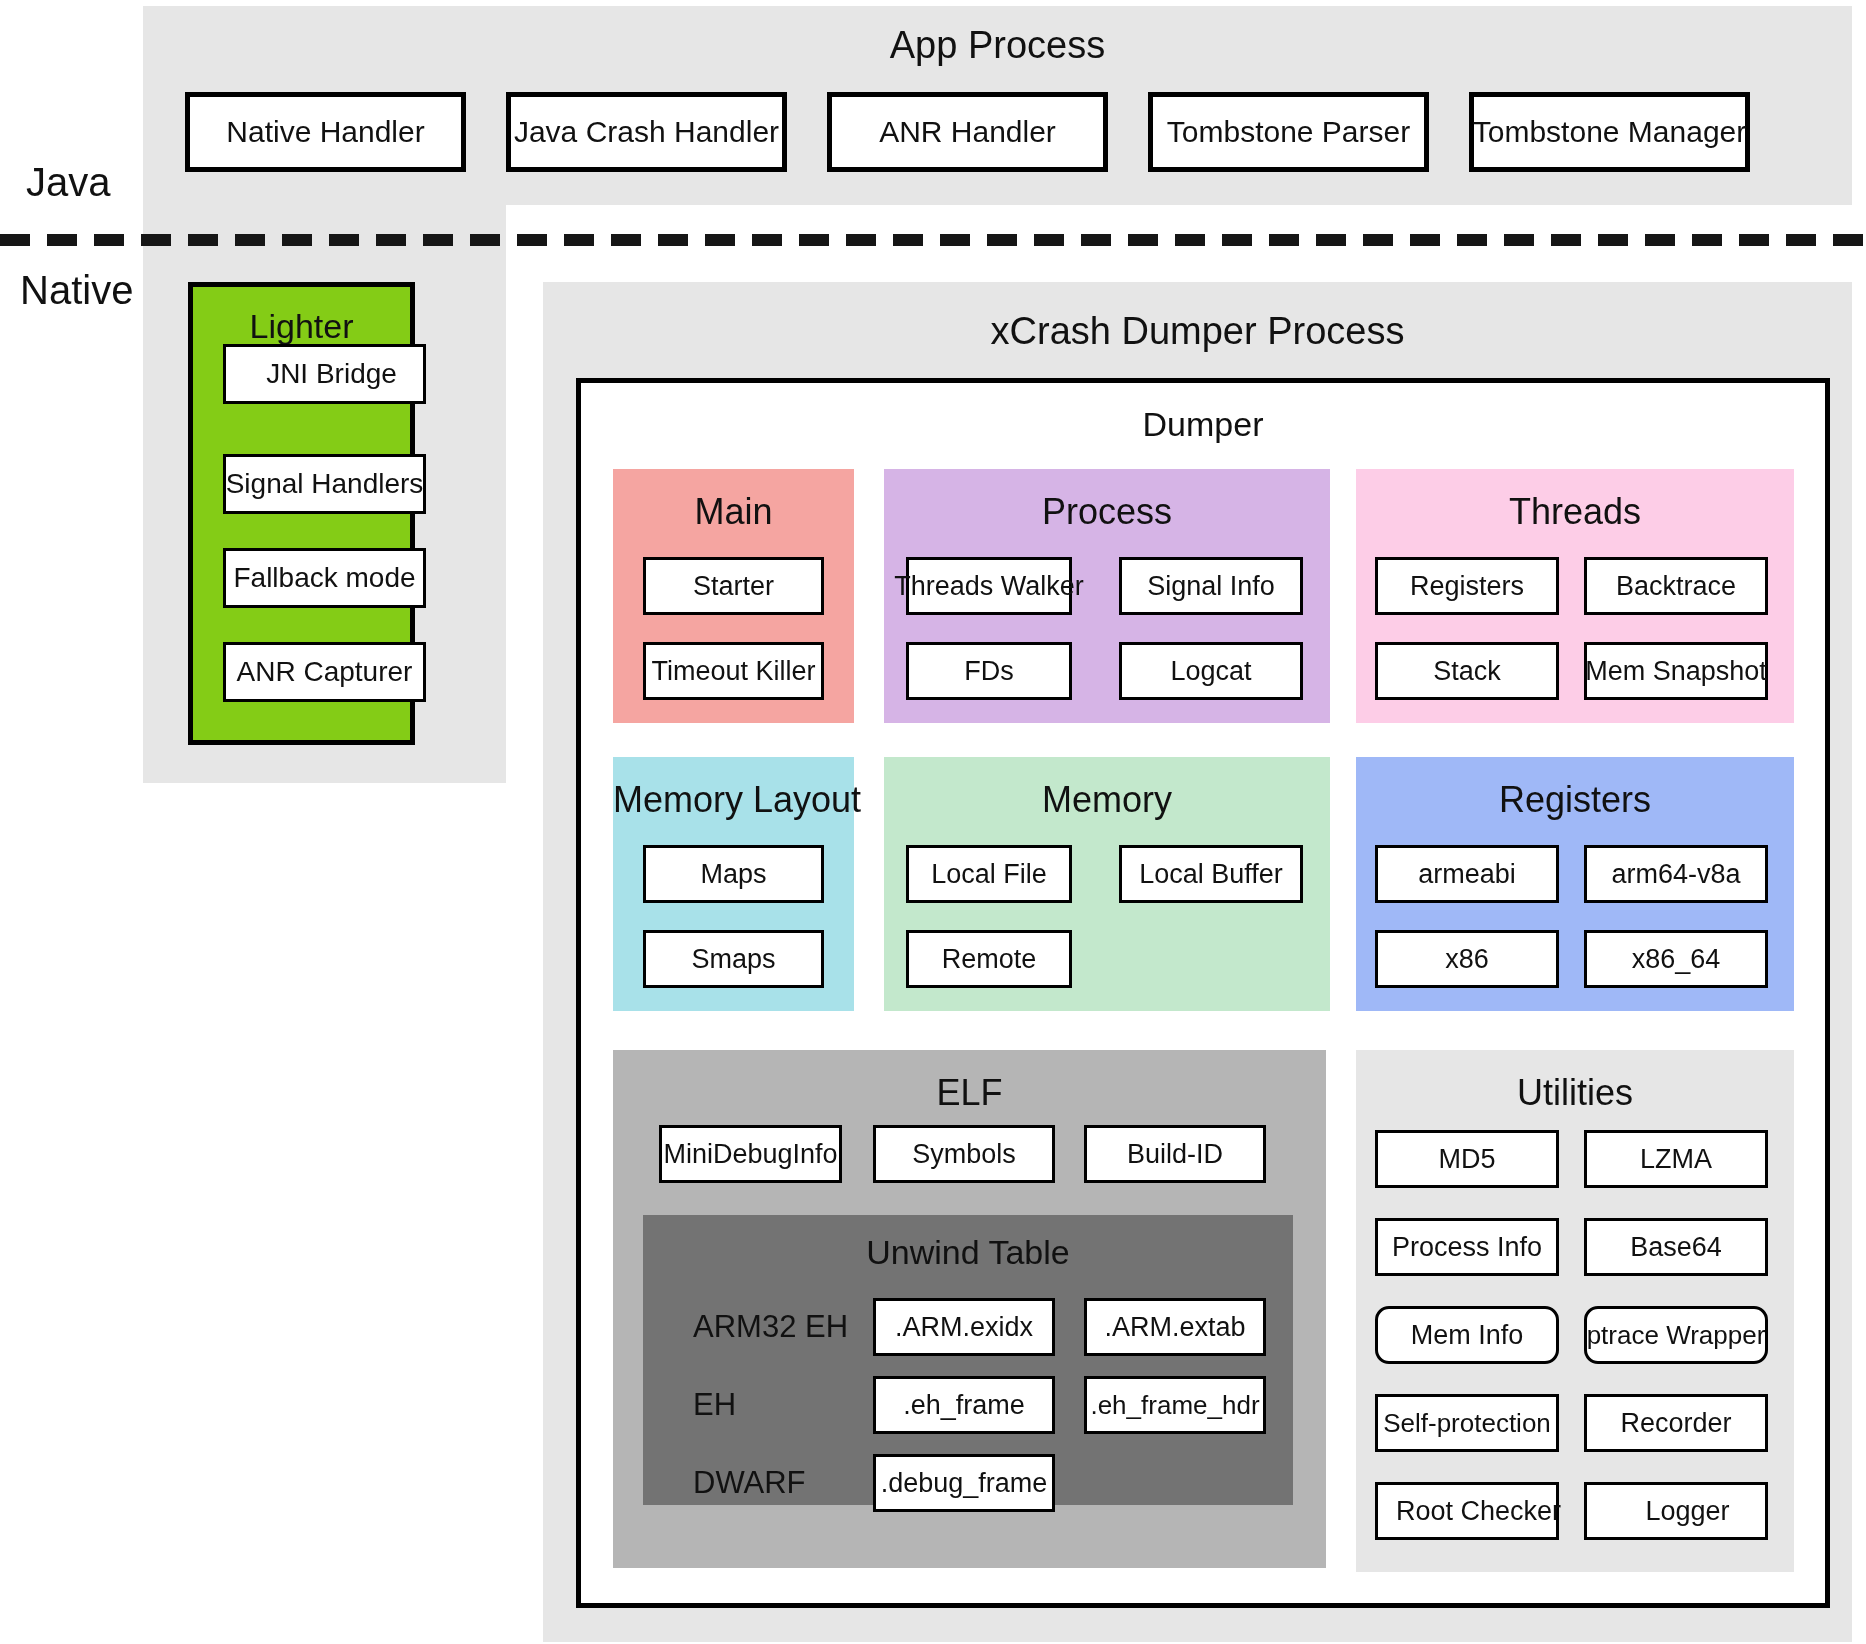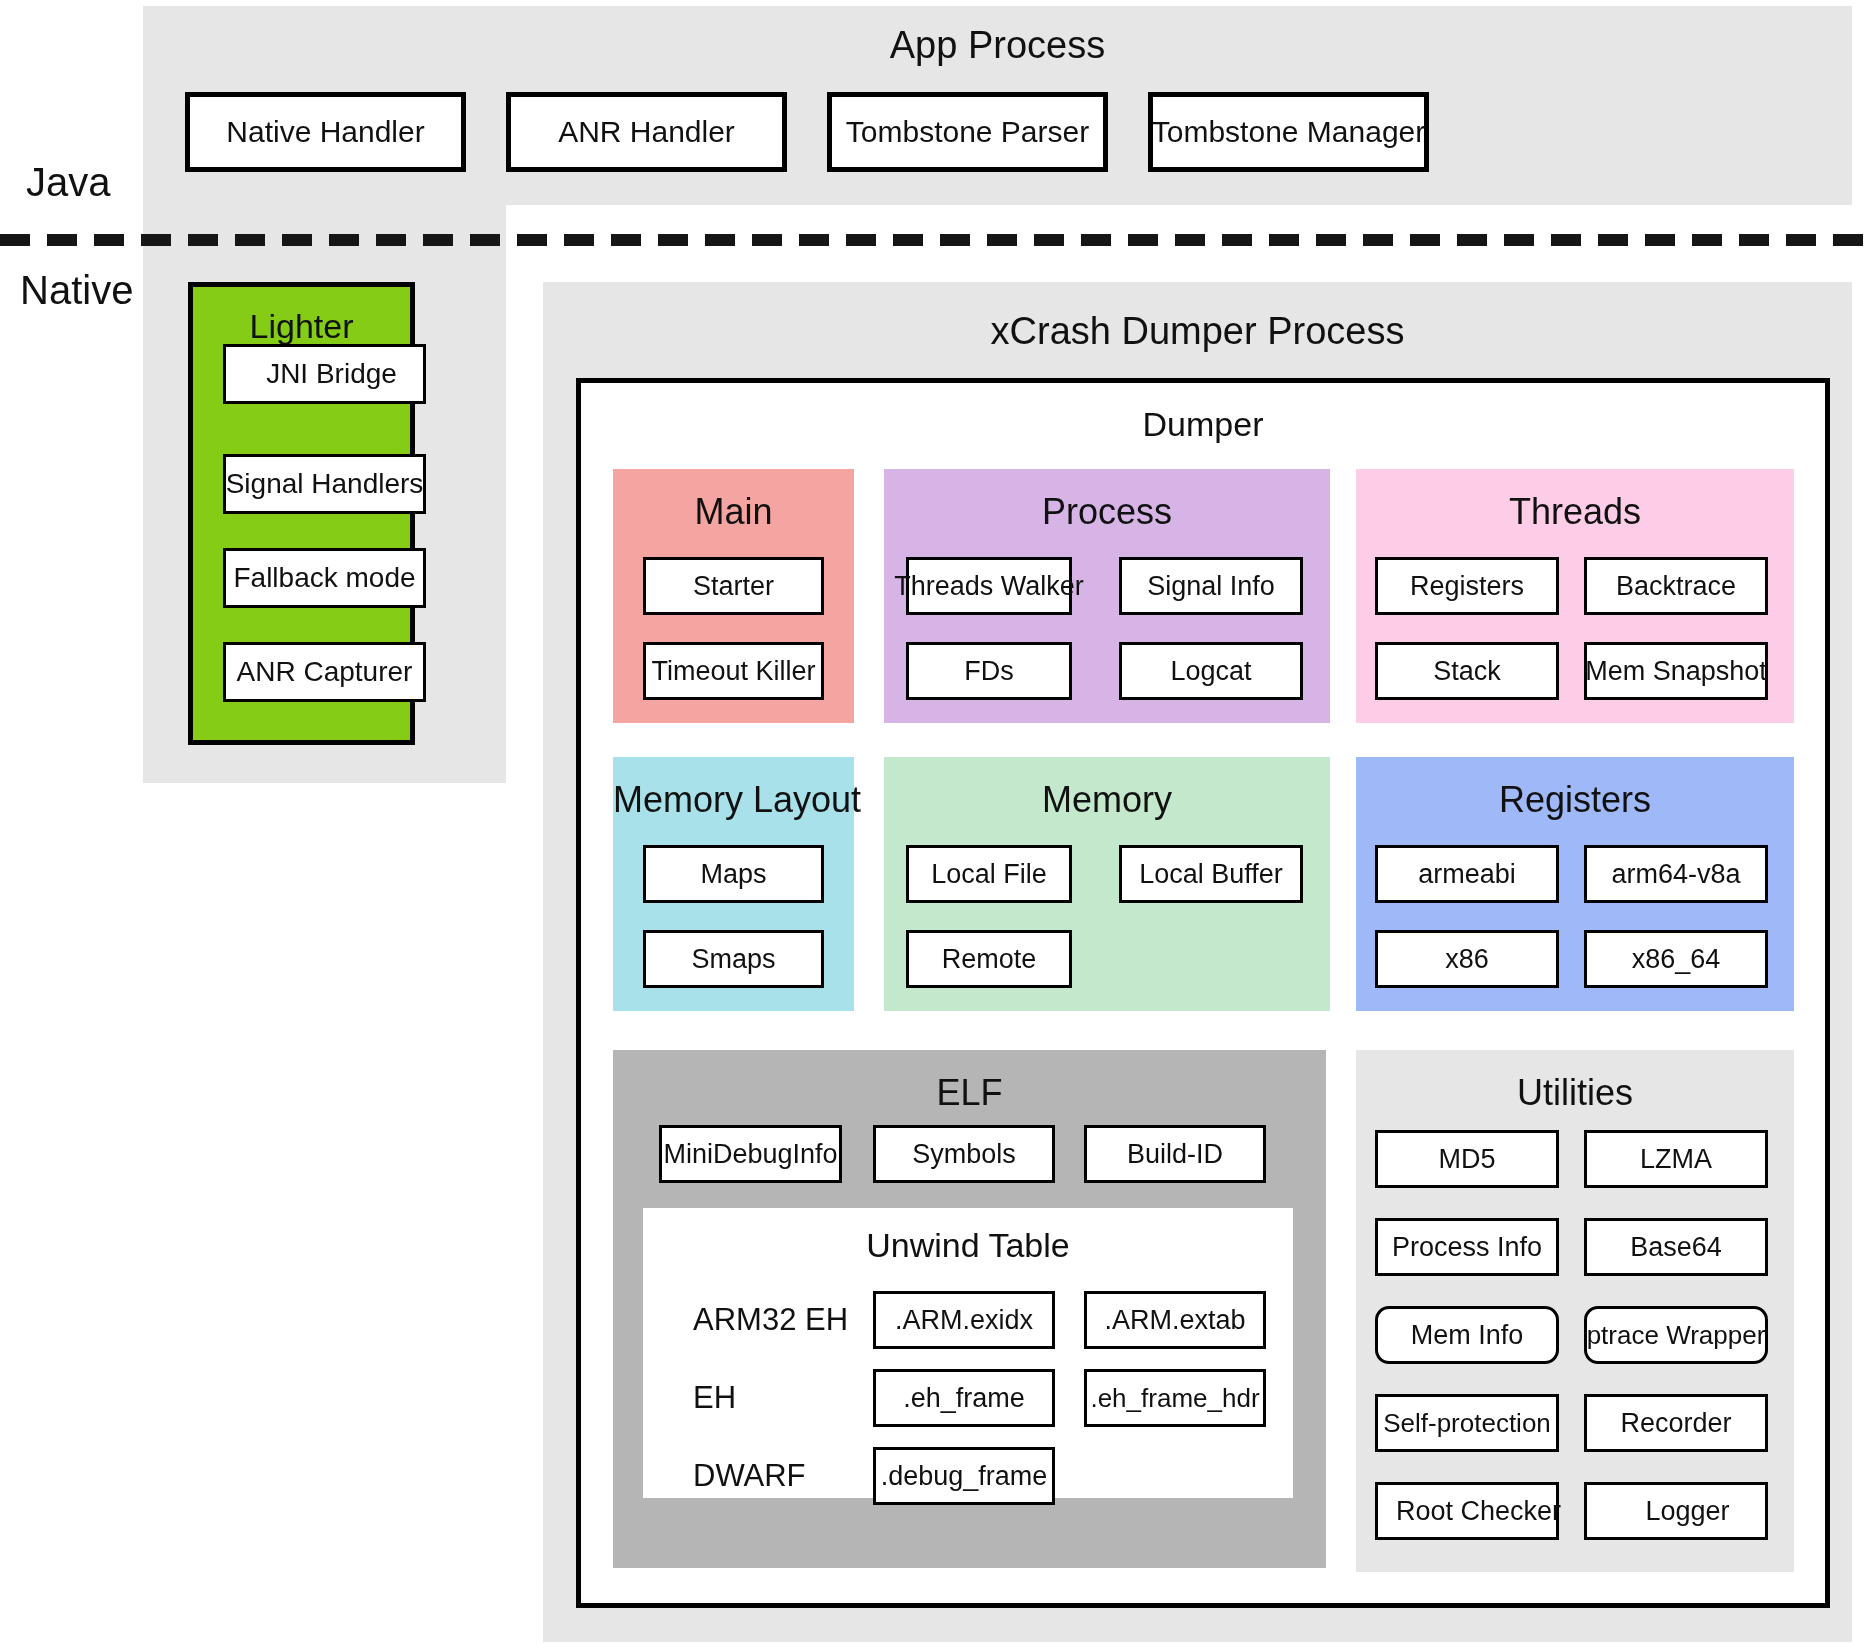--- a/index.html
+++ b/index.html
@@ -83,6 +83,7 @@
     <div class="app-bar-title">App Process</div>
     <div class="app-boxes">
       <div class="obox">Native Handler</div>
+      <div class="obox">Java Crash Handler</div>
       <div class="obox">ANR Handler</div>
       <div class="obox">Tombstone Parser</div>
       <div class="obox">Tombstone Manager</div>

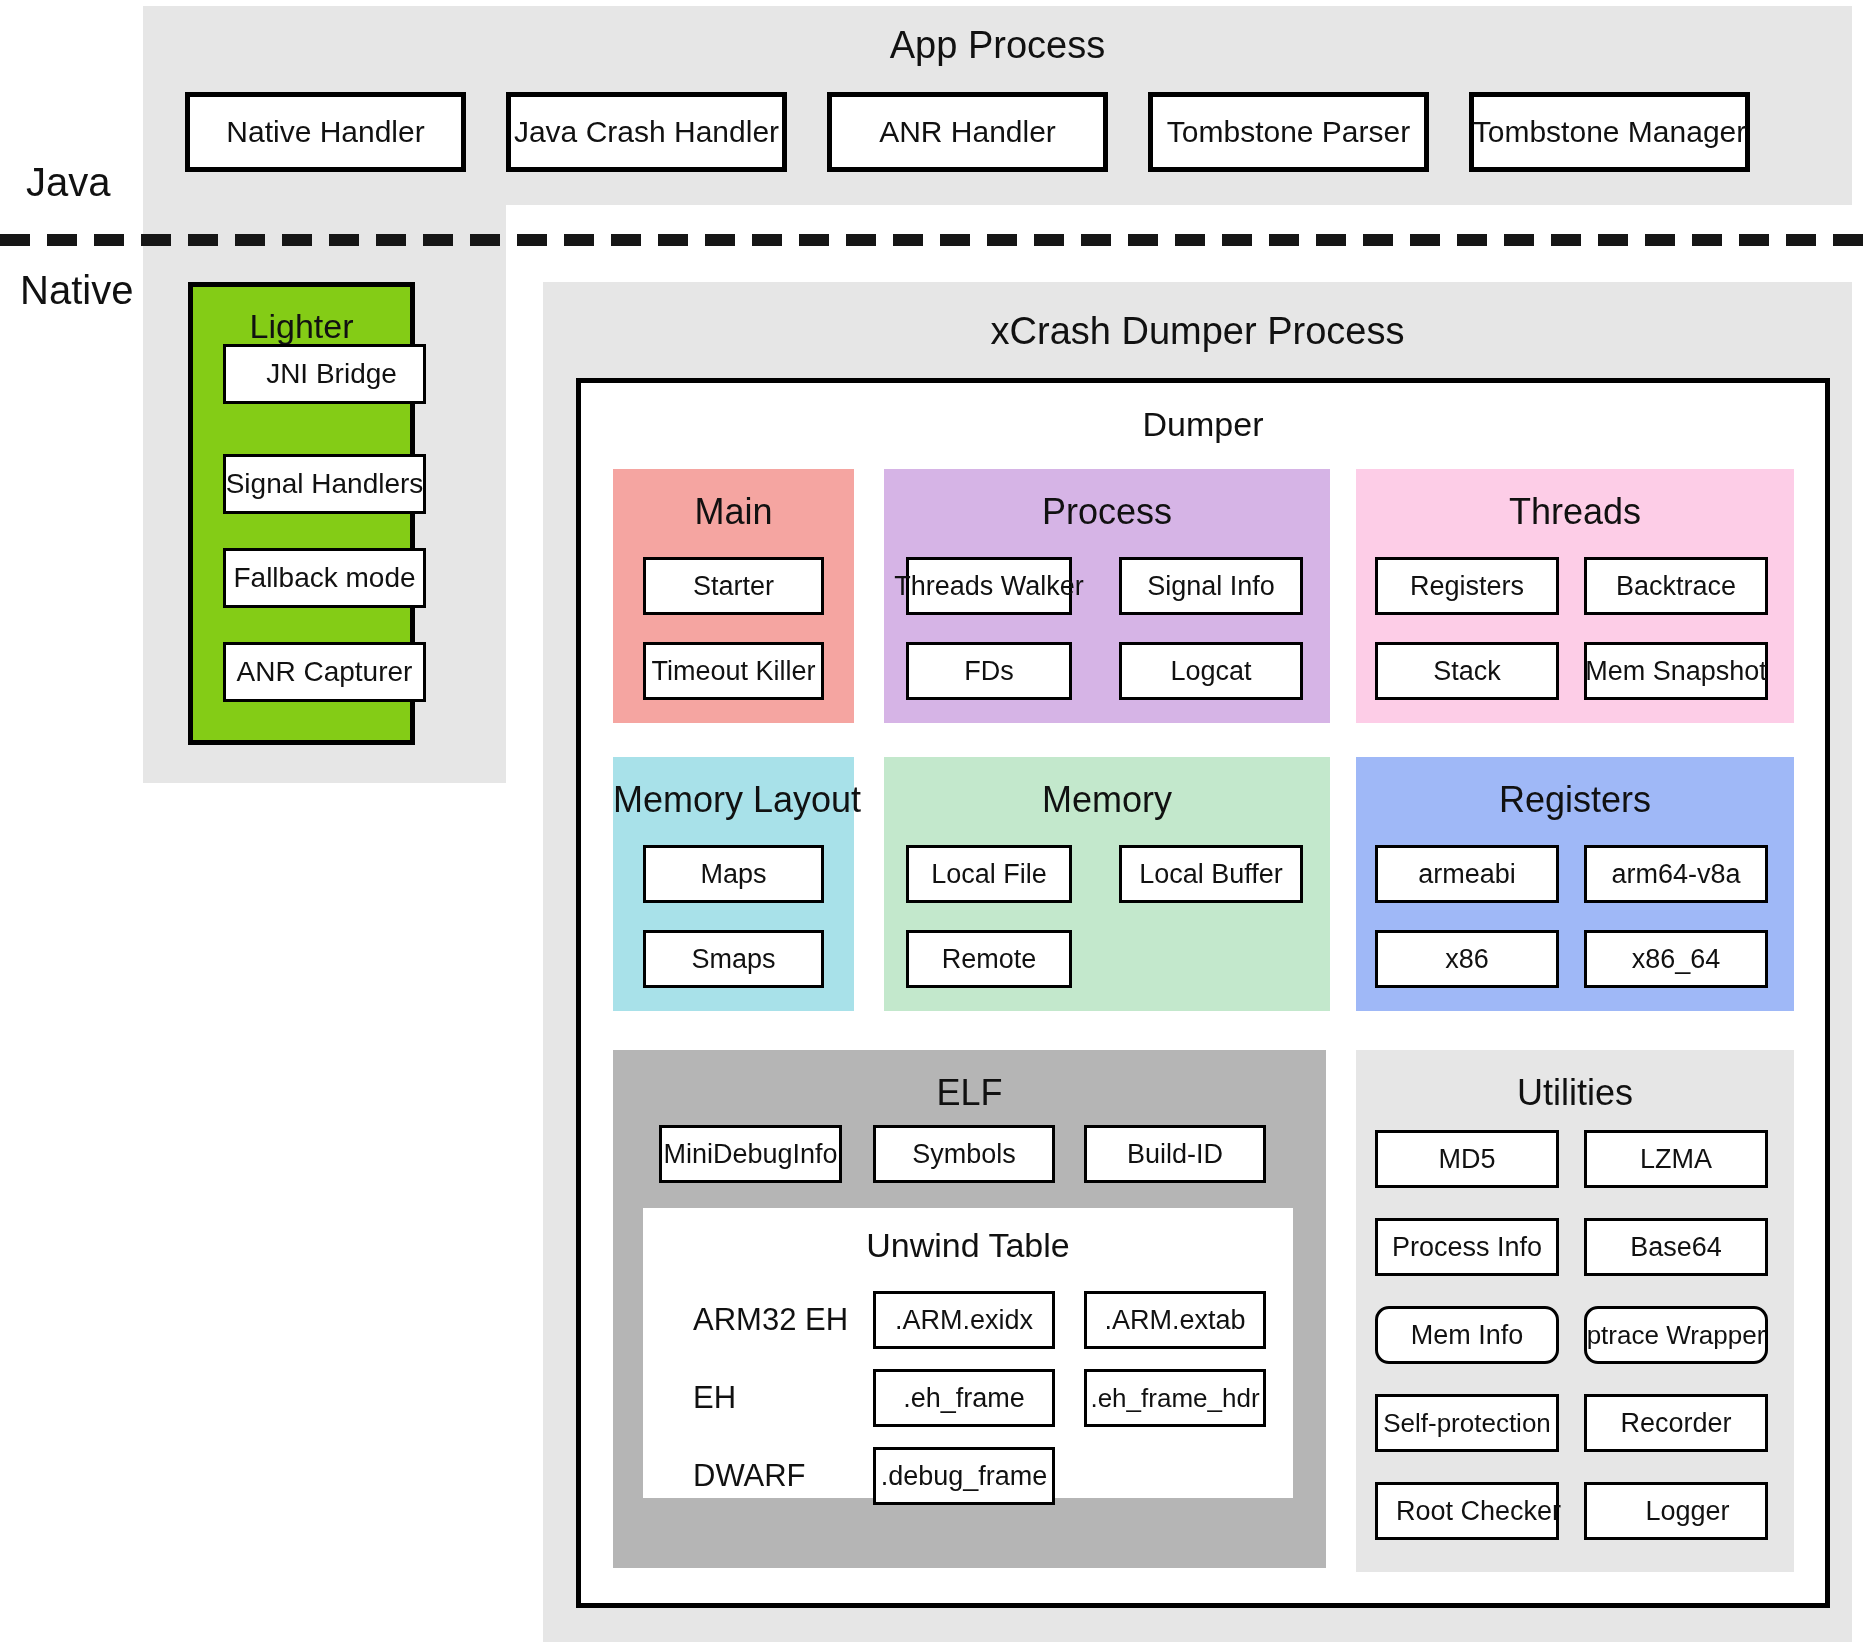--- a/index.html
+++ b/index.html
@@ -63,7 +63,7 @@
   .elf-b1{left:46px; top:75px;width:183px;}
   .elf-b2{left:260px;top:75px;width:182px;}
   .elf-b3{left:471px;top:75px;width:182px;}
-  .unwind{position:absolute;left:30px;top:158px;width:650px;height:290px;background:#ffffff;}
+  .unwind{position:absolute;left:30px;top:165px;width:650px;height:290px;background:#737373;}
   .unwind-title{position:absolute;left:0;top:18px;width:100%;text-align:center;font-size:34px;}
   .uw-r1{top:83px;} .uw-r2{top:161px;} .uw-r3{top:239px;}
   .uw-c1{left:230px;width:182px;} .uw-c2{left:441px;width:182px;}

